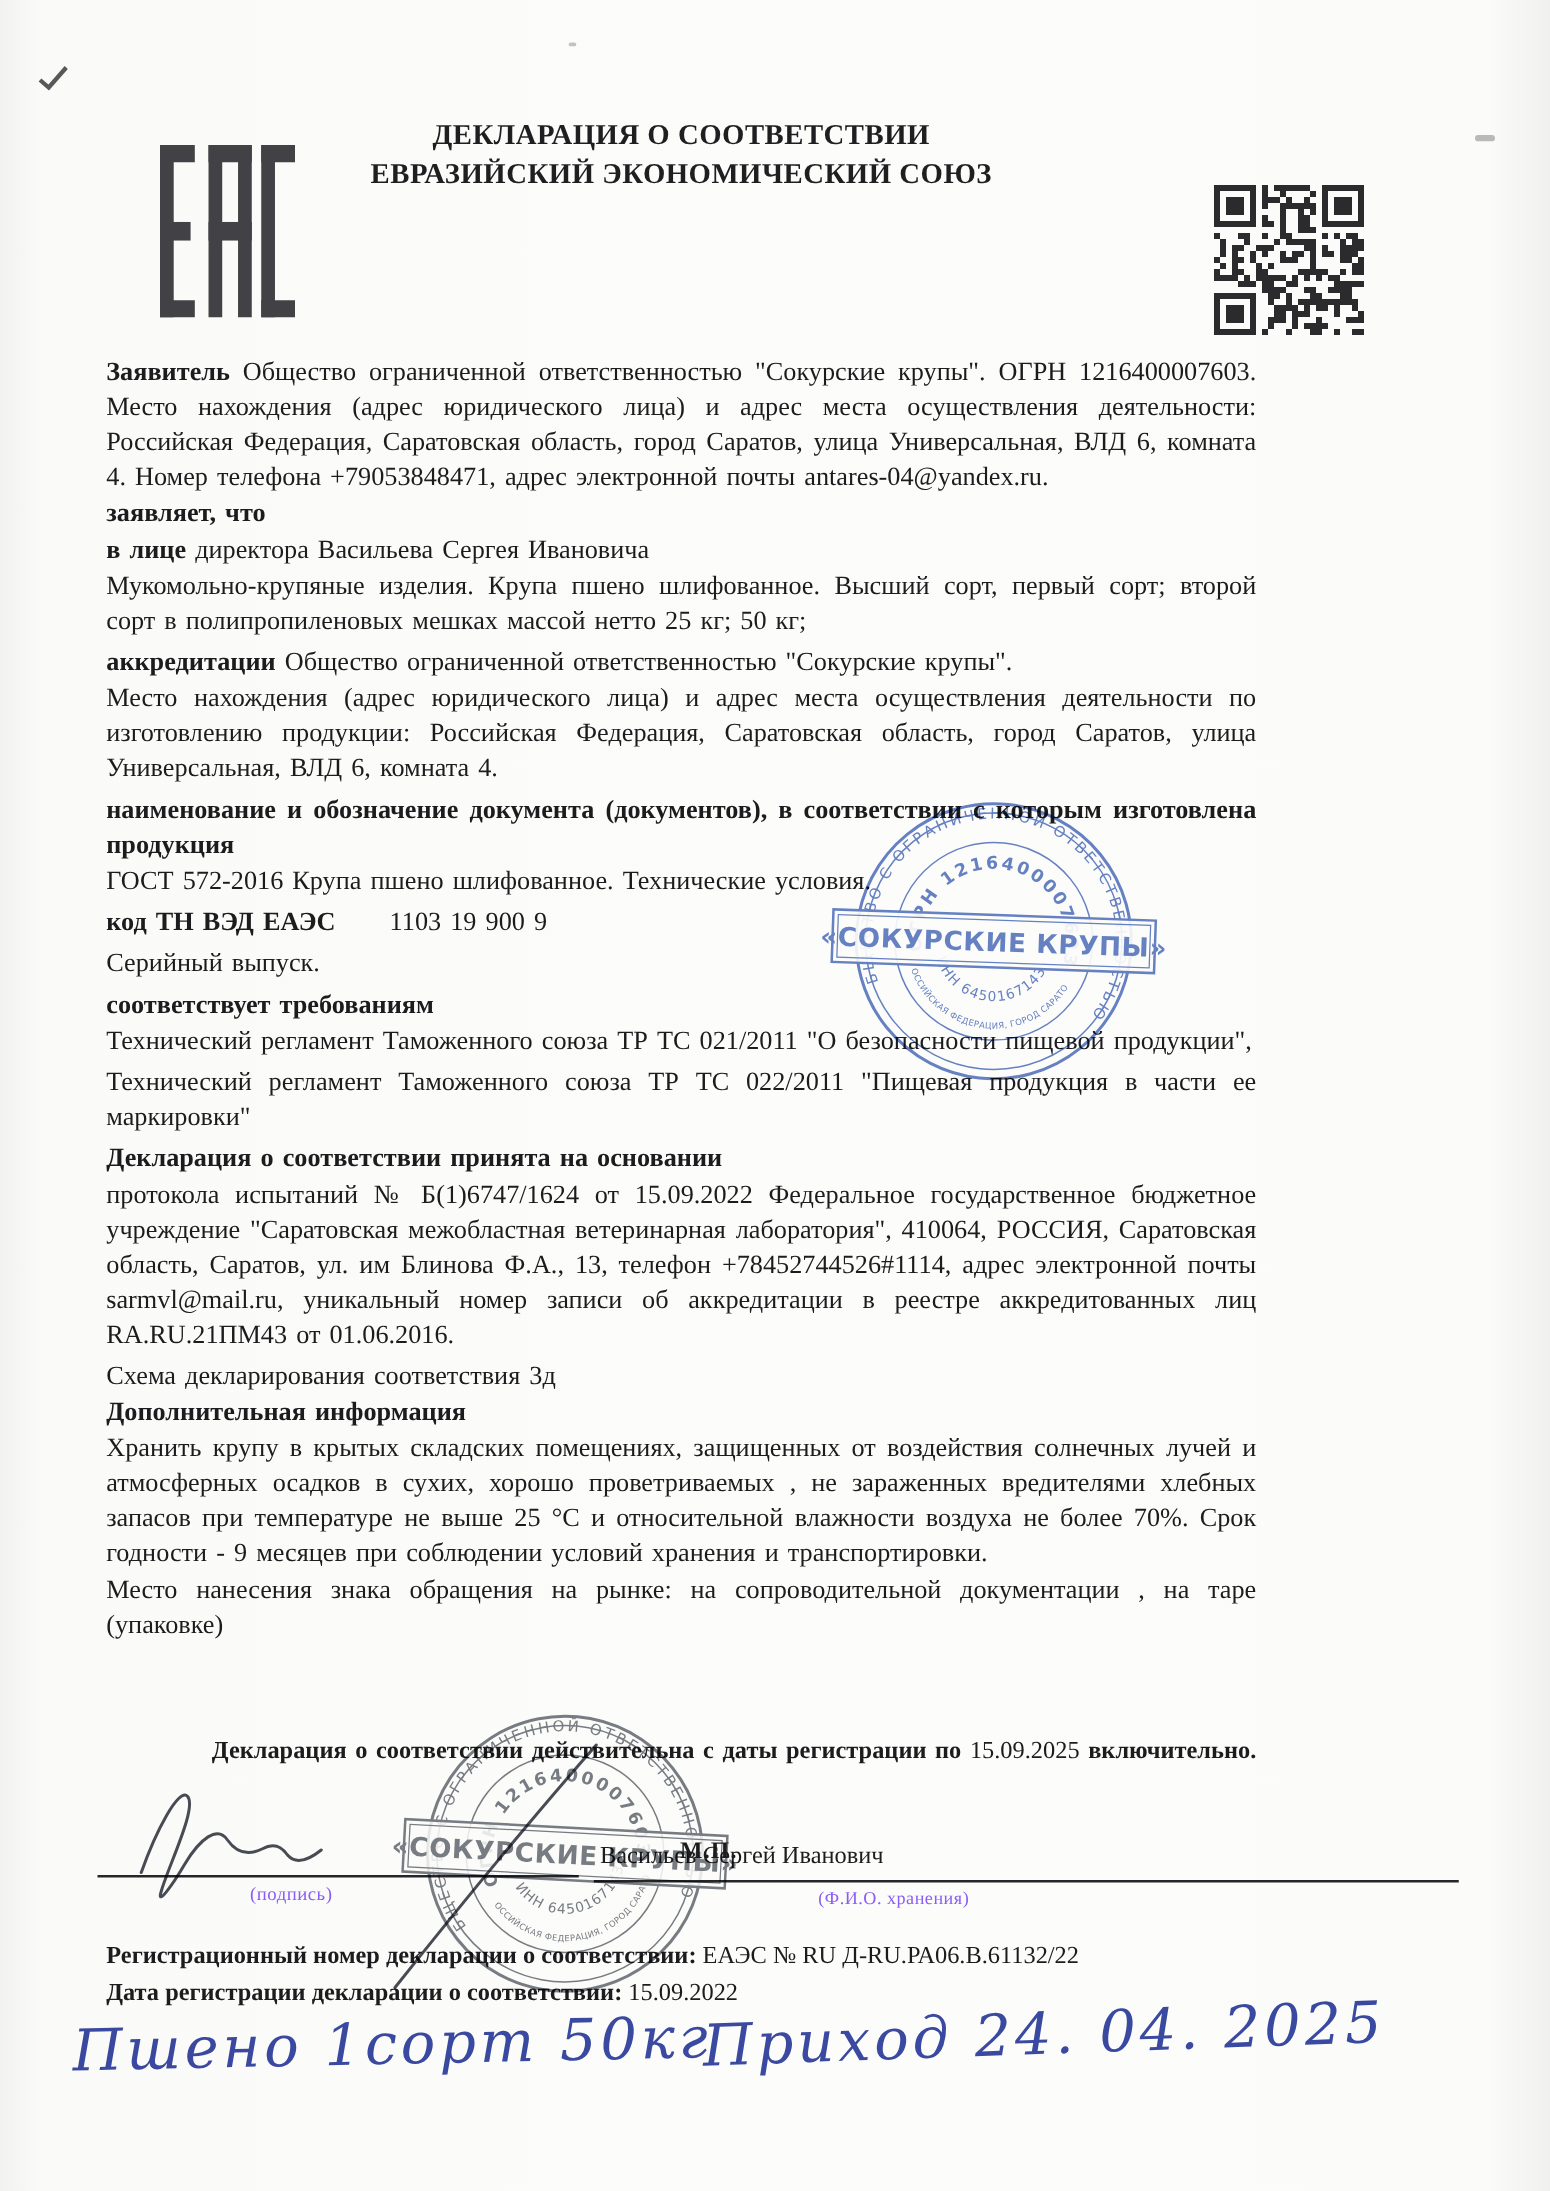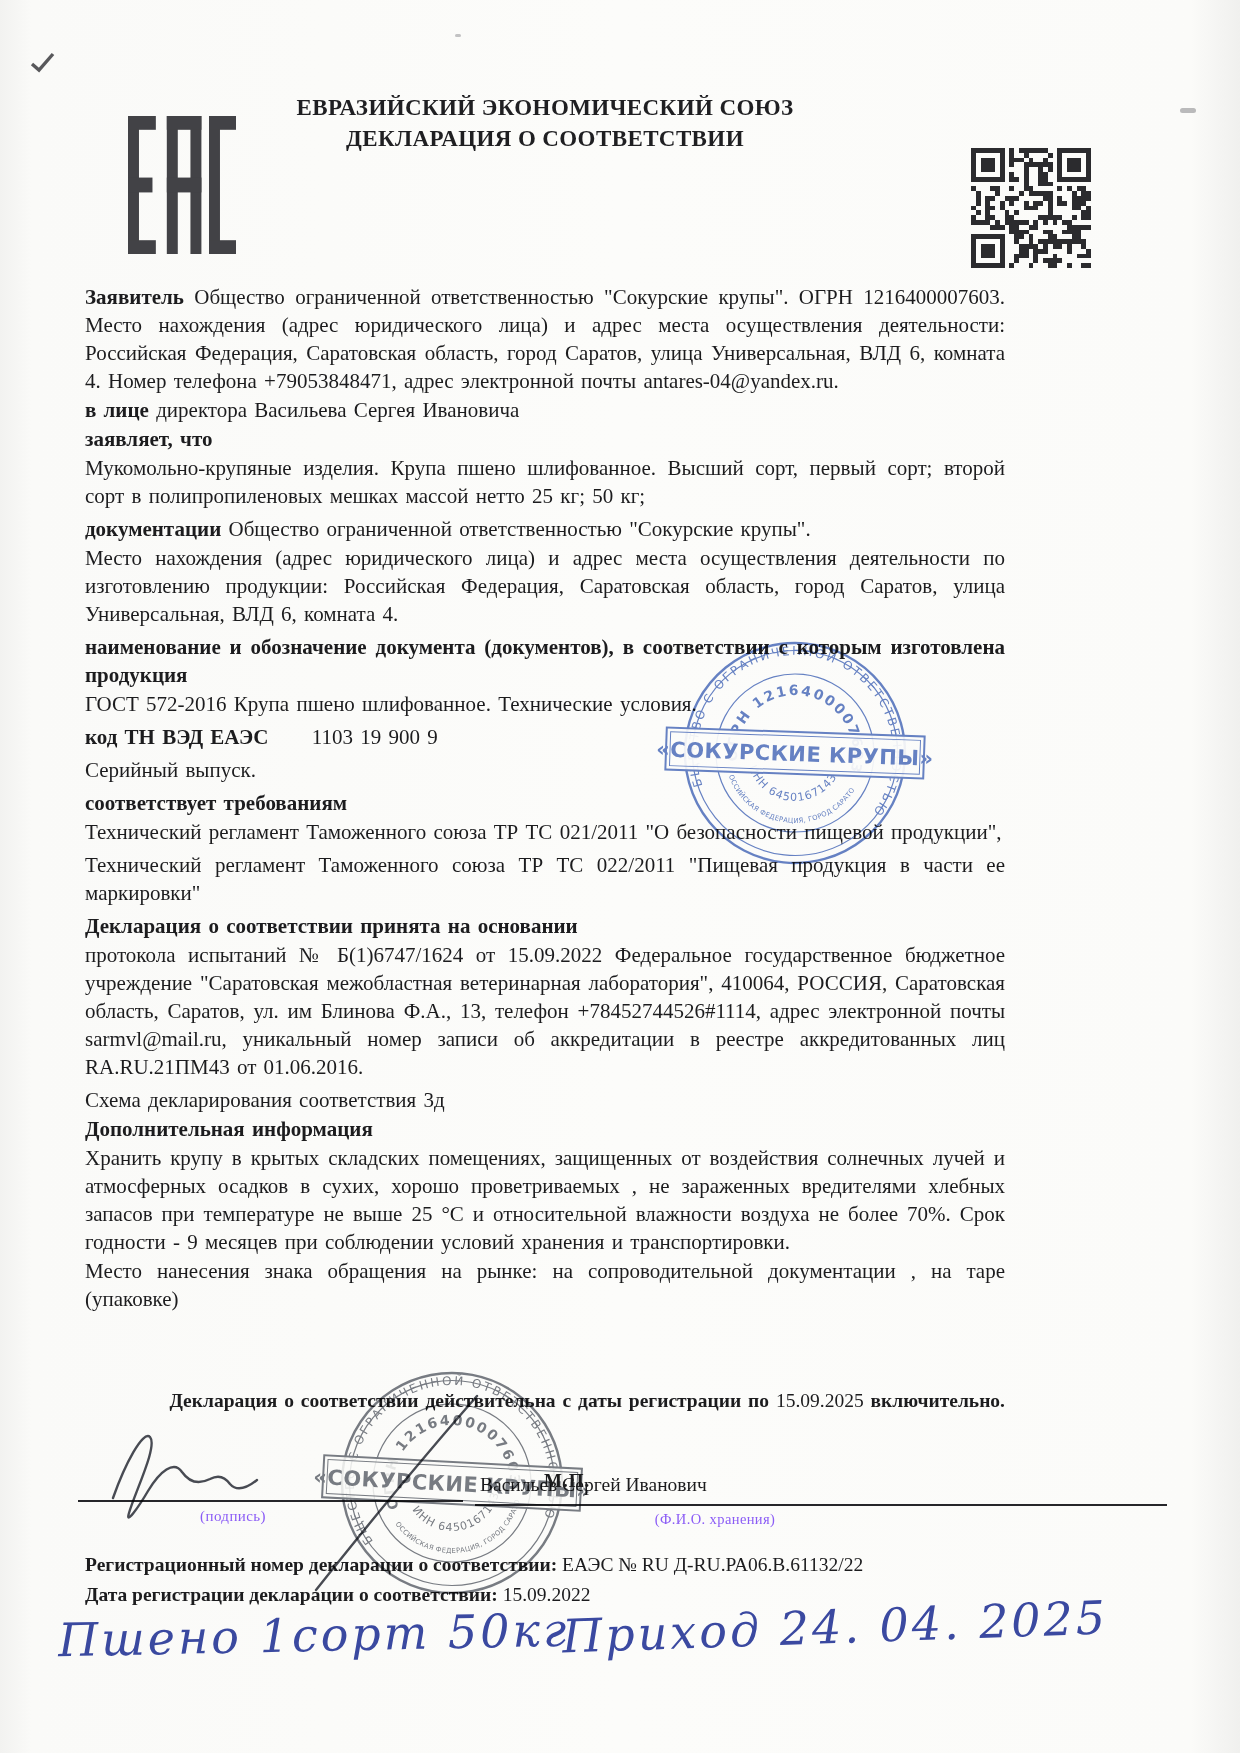--- a/index.html
+++ b/index.html
@@ -66,8 +66,8 @@
 </div>
 
 <div class="abs titles">
+  <div>ДЕКЛАРАЦИЯ О СООТВЕТСТВИИ</div>
   <div>ЕВРАЗИЙСКИЙ ЭКОНОМИЧЕСКИЙ СОЮЗ</div>
-  <div>ДЕКЛАРАЦИЯ О СООТВЕТСТВИИ</div>
 </div>
 
 <div class="abs qr">

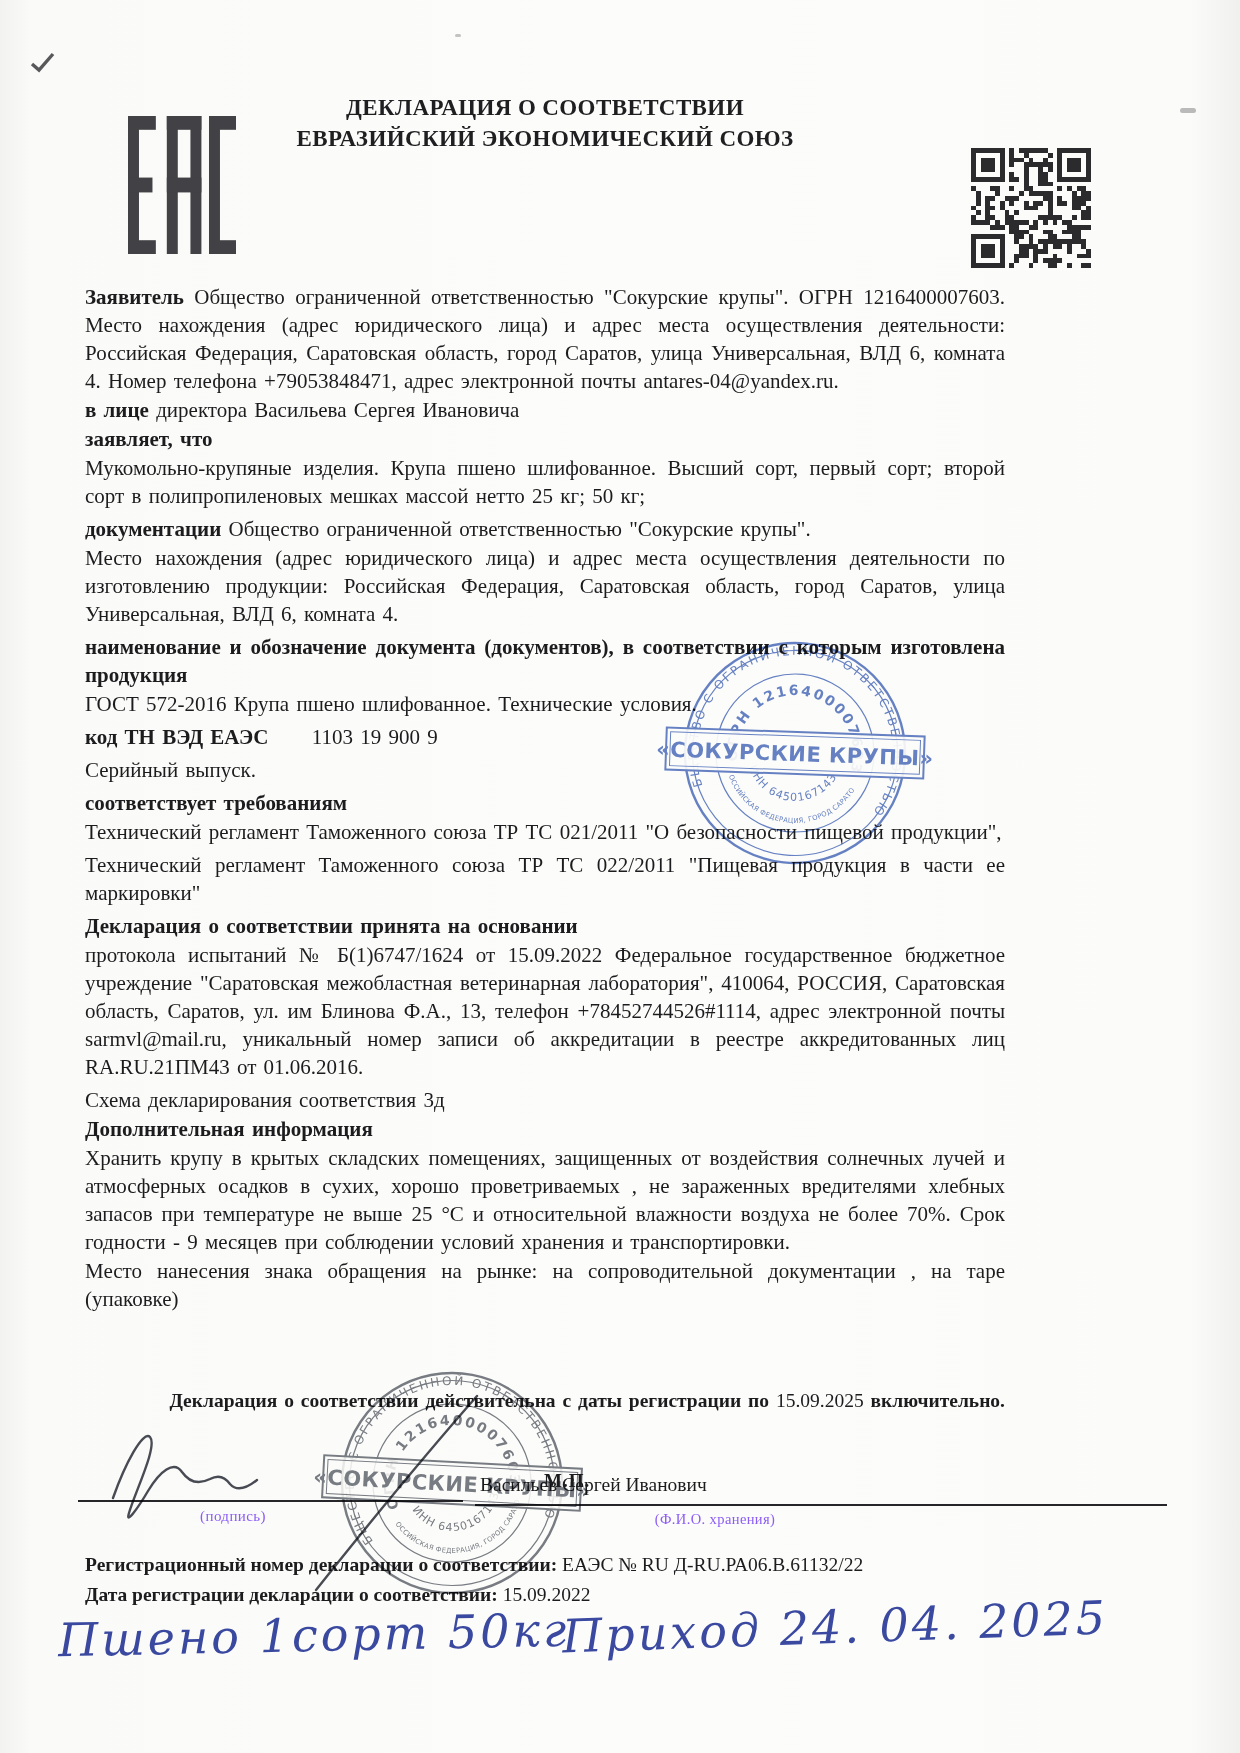--- a/index.html
+++ b/index.html
@@ -297,8 +297,8 @@
 
 <div class="abs doc">
   <p><b>Заявитель</b> <span>Общество ограниченной ответственностью "Сокурские крупы". ОГРН 1216400007603. Место нахождения (адрес юридического лица) и адрес места осуществления деятельности: Российская Федерация, Саратовская область, город Саратов, улица Универсальная, ВЛД 6, комната 4. Номер телефона +79053848471, адрес электронной почты antares-04@yandex.ru.</span></p>
+  <p><b>заявляет, что</b> <span></span></p>
   <p><b>в лице</b> <span>директора Васильева Сергея Ивановича</span></p>
-  <p><b>заявляет, что</b> <span></span></p>
   <p><b></b> <span>Мукомольно-крупяные изделия. Крупа пшено шлифованное. Высший сорт, первый сорт; второй сорт в полипропиленовых мешках массой нетто 25 кг; 50 кг;</span></p>
   <p class="sp"><b>документации</b> <span>Общество ограниченной ответственностью "Сокурские крупы".</span></p>
   <p><b></b> <span>Место нахождения (адрес юридического лица) и адрес места осуществления деятельности по изготовлению продукции: Российская Федерация, Саратовская область, город Саратов, улица Универсальная, ВЛД 6, комната 4.</span></p>

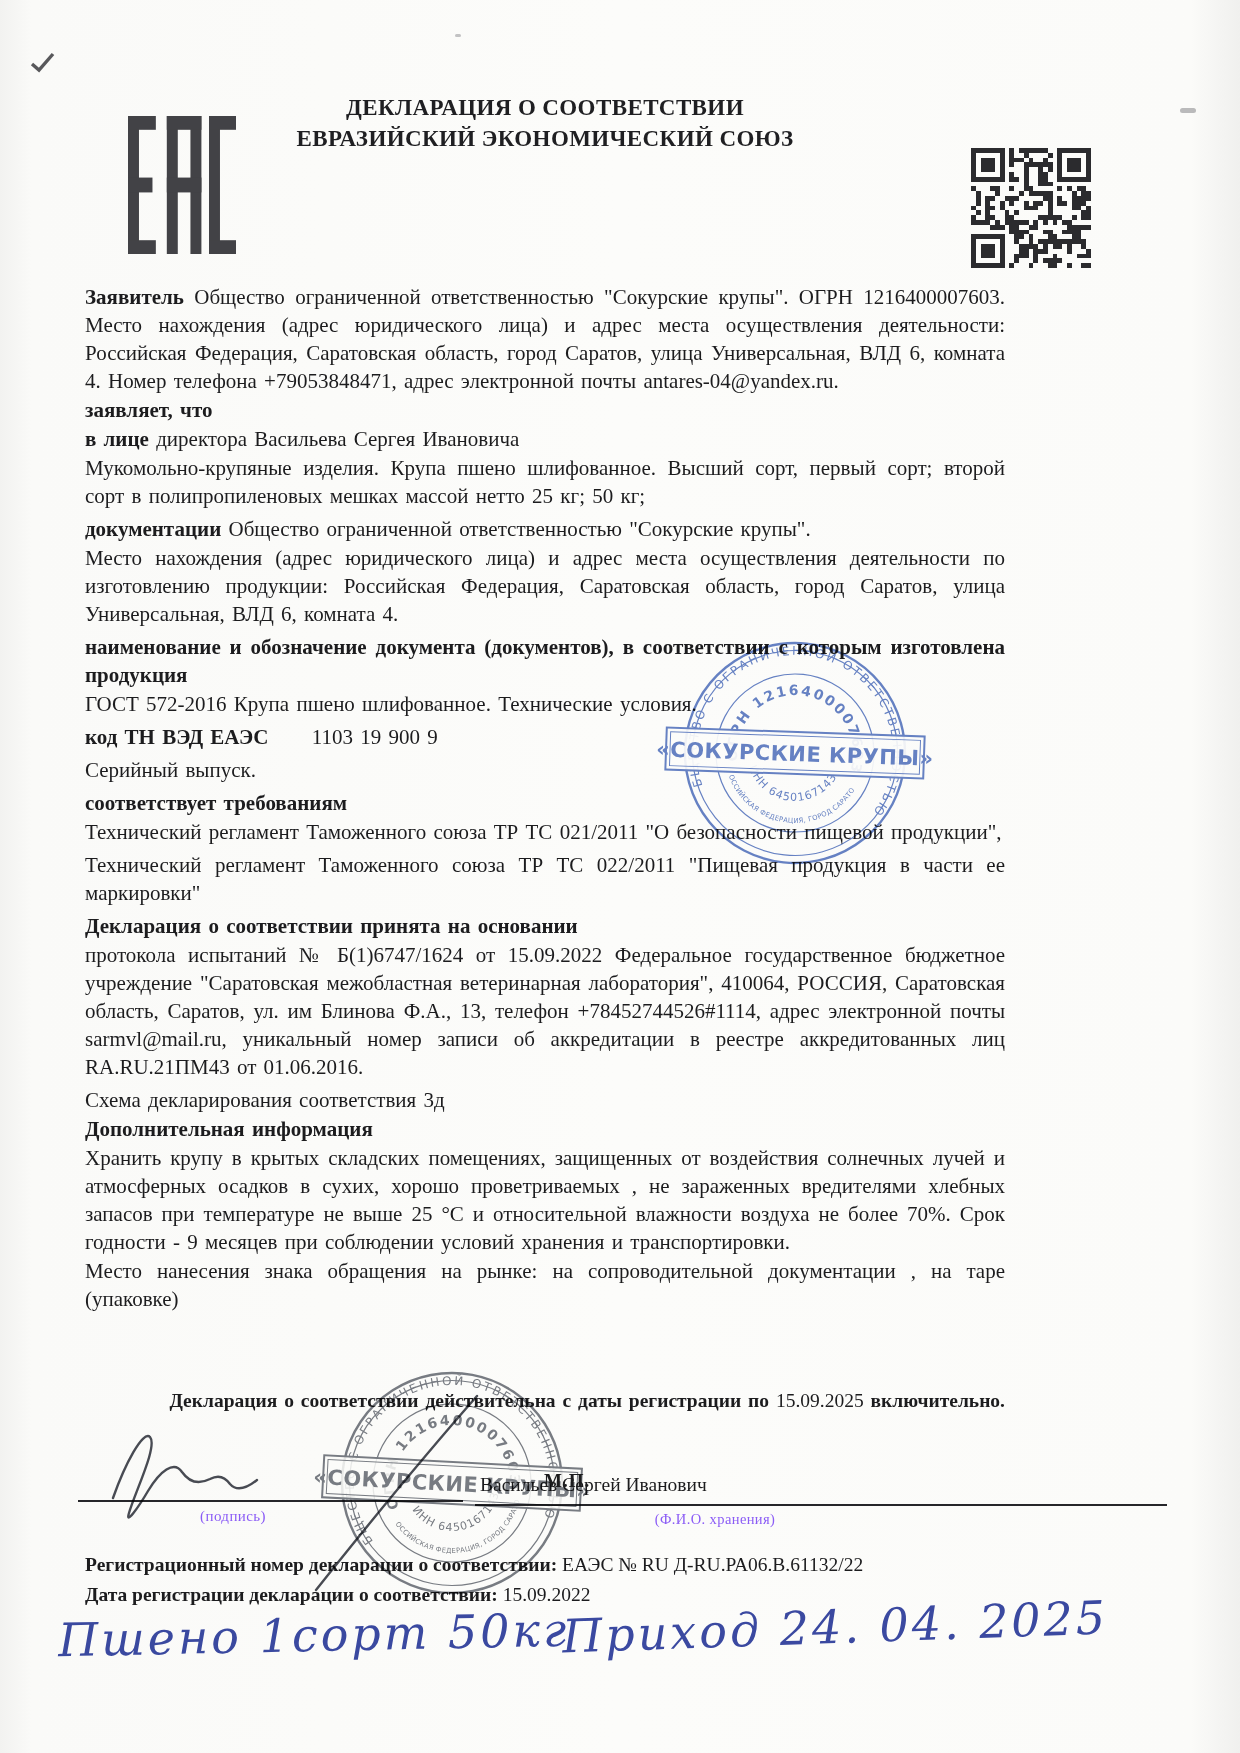--- a/index.html
+++ b/index.html
@@ -300,7 +300,7 @@
   <p><b>заявляет, что</b> <span></span></p>
   <p><b>в лице</b> <span>директора Васильева Сергея Ивановича</span></p>
   <p><b></b> <span>Мукомольно-крупяные изделия. Крупа пшено шлифованное. Высший сорт, первый сорт; второй сорт в полипропиленовых мешках массой нетто 25 кг; 50 кг;</span></p>
-  <p class="sp"><b>документации</b> <span>Общество ограниченной ответственностью "Сокурские крупы".</span></p>
+  <p class="sp"><b>аккредитации</b> <span>Общество ограниченной ответственностью "Сокурские крупы".</span></p>
   <p><b></b> <span>Место нахождения (адрес юридического лица) и адрес места осуществления деятельности по изготовлению продукции: Российская Федерация, Саратовская область, город Саратов, улица Универсальная, ВЛД 6, комната 4.</span></p>
   <p class="sp"><b>наименование и обозначение документа (документов), в соответствии с которым изготовлена продукция</b> <span></span></p>
   <p><b></b> <span>ГОСТ 572-2016 Крупа пшено шлифованное. Технические условия.</span></p>

